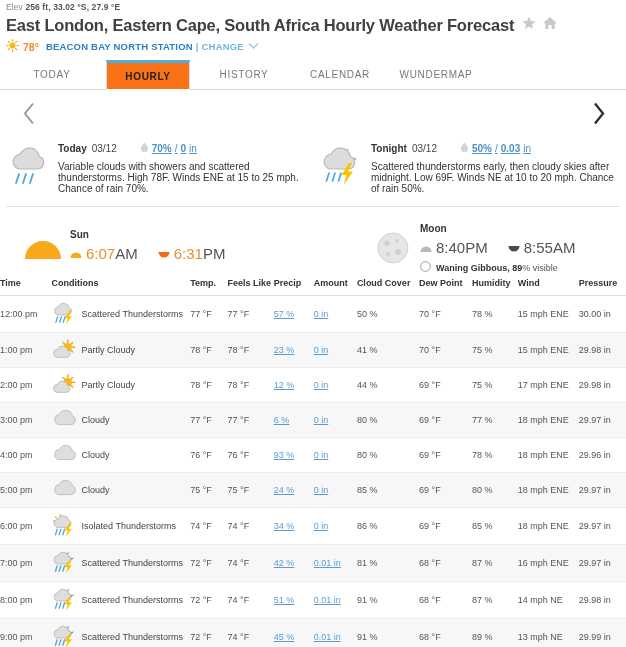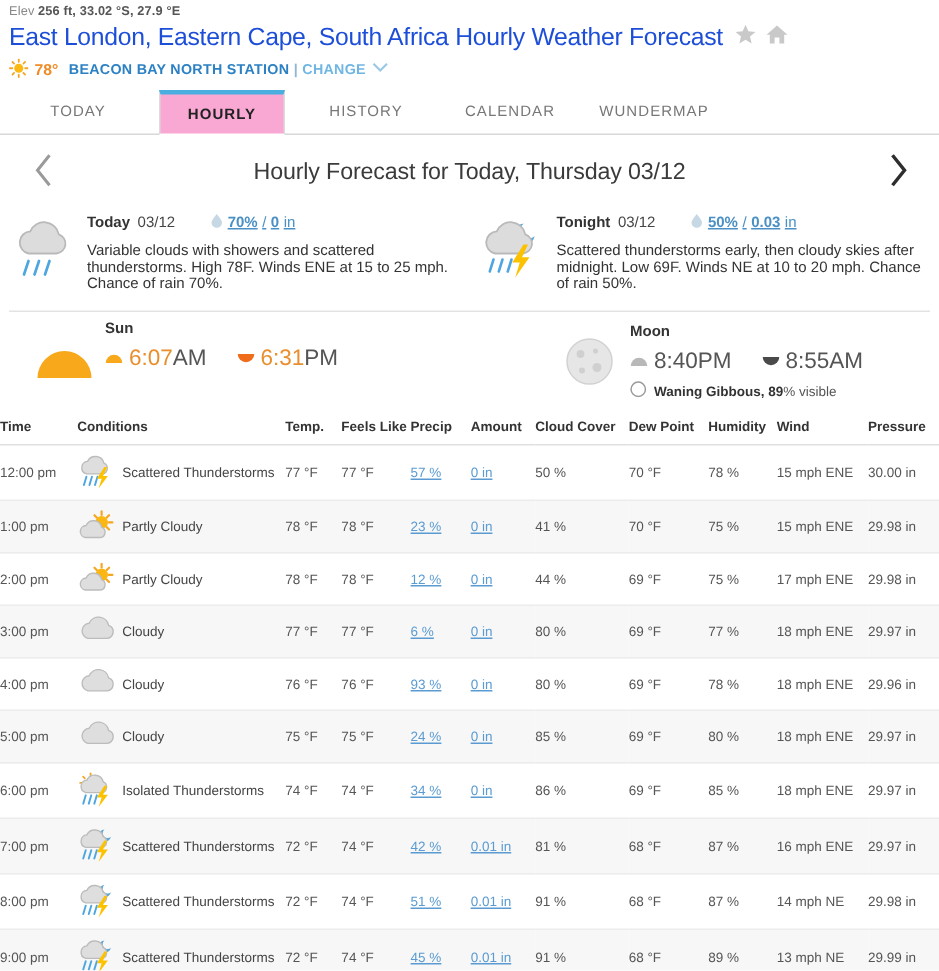--- a/index.html
+++ b/index.html
@@ -32,8 +32,8 @@
   }
   .page-title {
     font-size: 16.5px;
-    color: #1d4ed8;
-    font-weight: normal;
+    color: #404040;
+    font-weight: bold;
     white-space: nowrap;
     letter-spacing: -0.2px;
   }

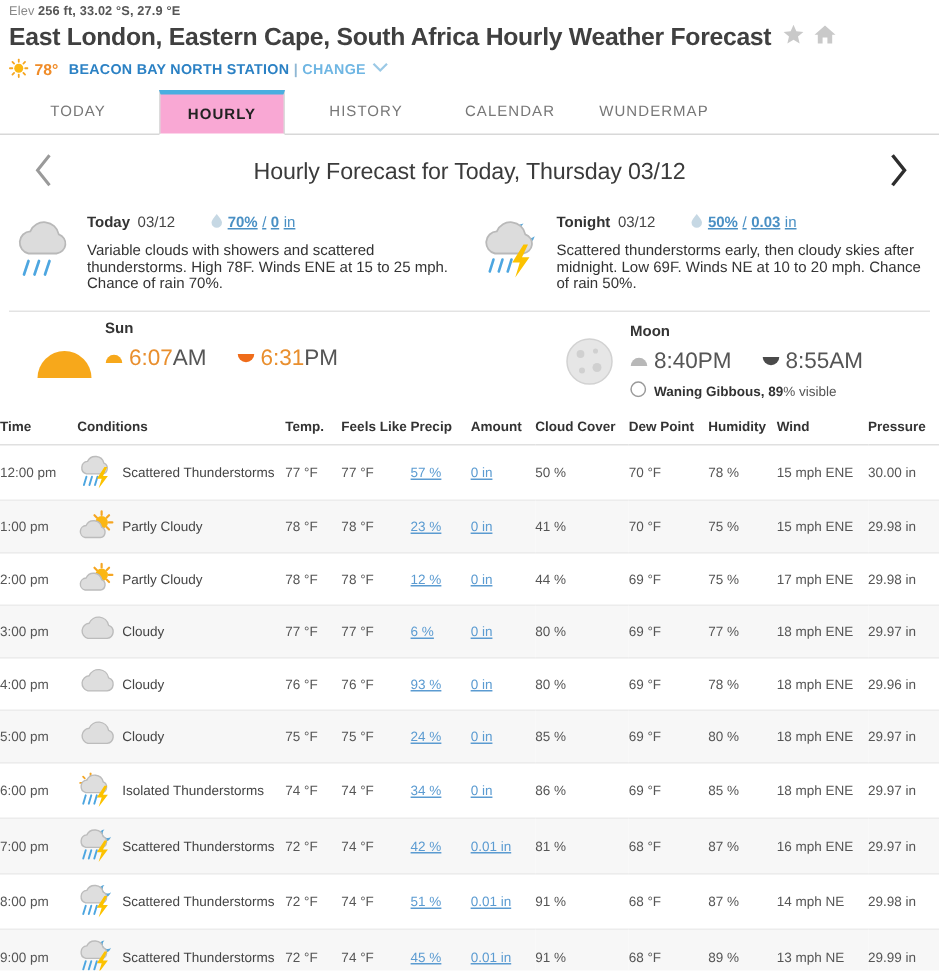--- a/index.html
+++ b/index.html
@@ -97,7 +97,7 @@
     border-top: 3px solid #4aaee0;
     border-left: 1px solid #dcdcdc;
     border-right: 1px solid #dcdcdc;
-    background: #f9a8d4;
+    background: #f97316;
     height: 30px;
     padding-top: 8px;
     margin-bottom: -1px;

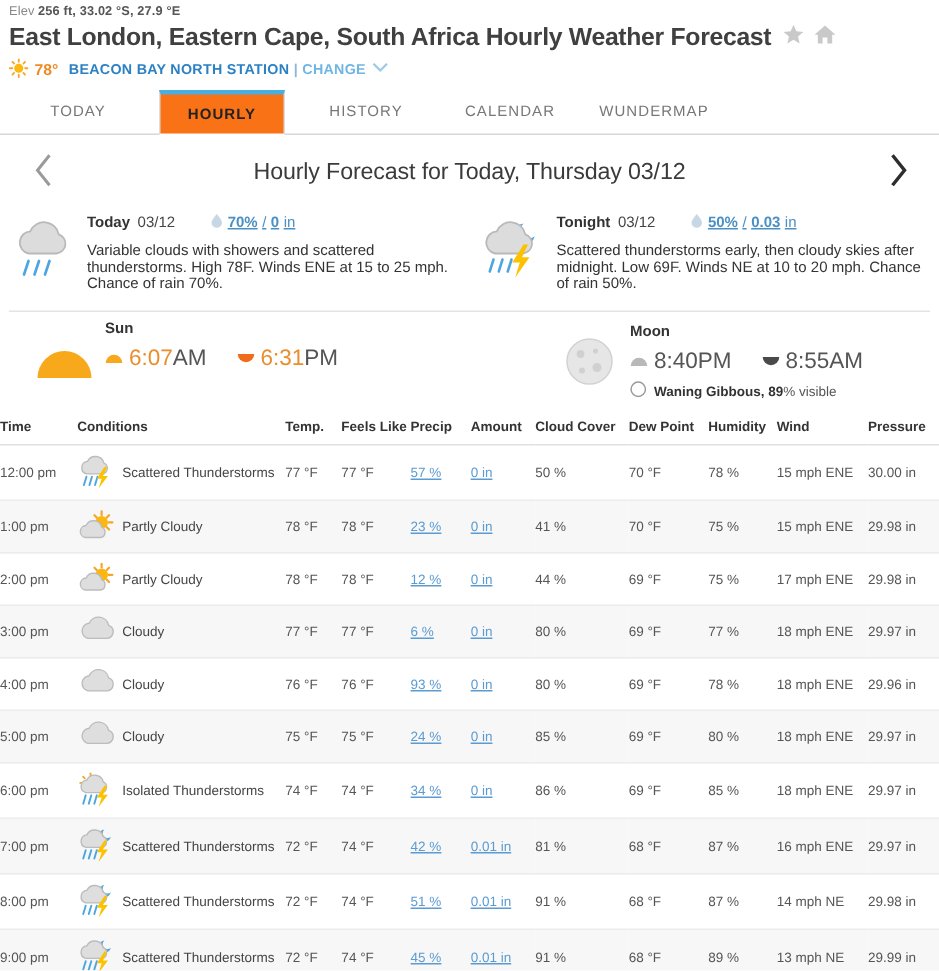--- a/index.html
+++ b/index.html
@@ -286,7 +286,6 @@
         <polyline points="11,2 3,12 11,22" fill="none" stroke="#9a9a9a" stroke-width="2"></polyline>
       </svg>
   </button>
-  <div class="fc-title">Hourly Forecast for Today, Thursday 03/12</div>
   <button class="arrow-next">
     <svg width="15" height="24" viewBox="0 0 15 24">
         <polyline points="4,2 12,12 4,22" fill="none" stroke="#2e2e2e" stroke-width="2.3"></polyline>

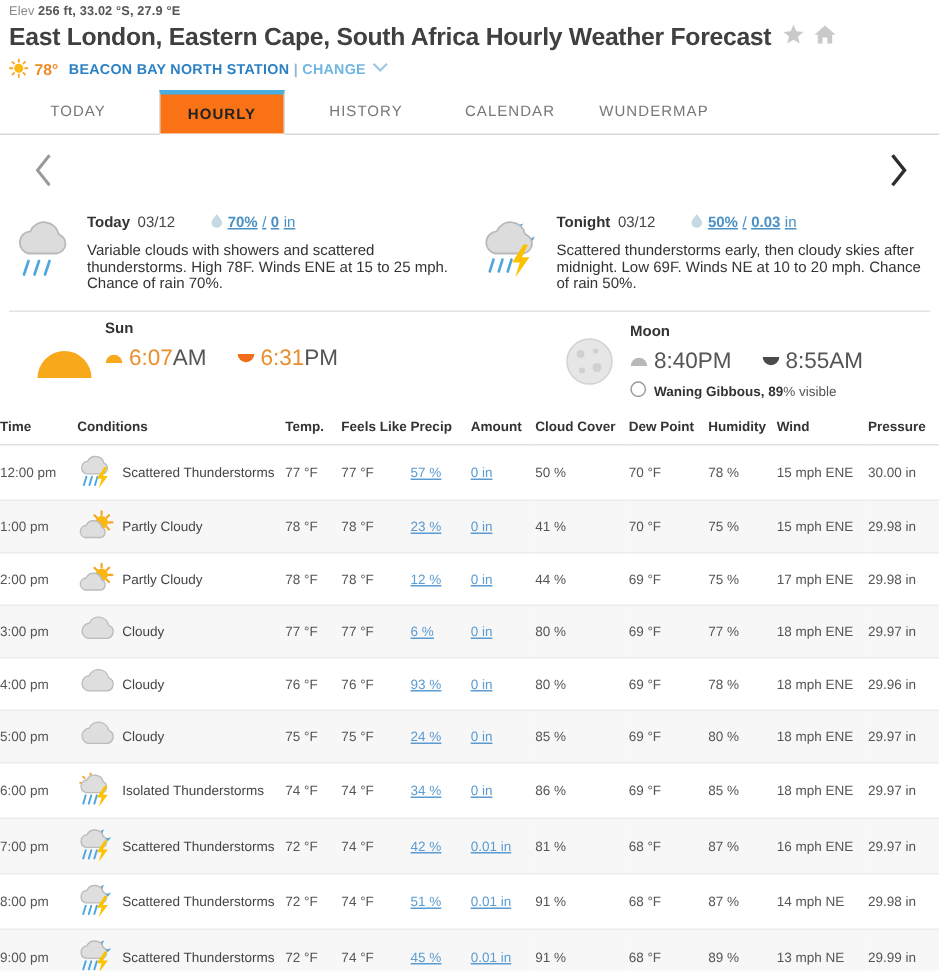--- a/index.html
+++ b/index.html
@@ -161,7 +161,7 @@
     display: flex;
     border-top: 1px solid #e3e3e3;
     margin: 12px 6px 0 6px;
-    padding-top: 4px;
+    padding-top: 20px;
     height: 62px;
   }
   .astro-block { display: flex; }

